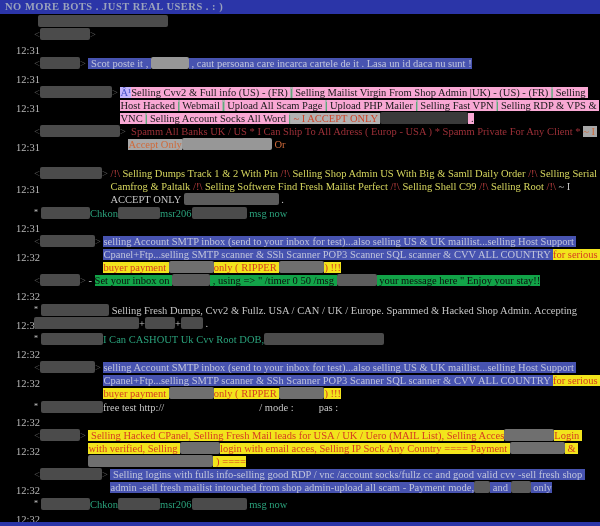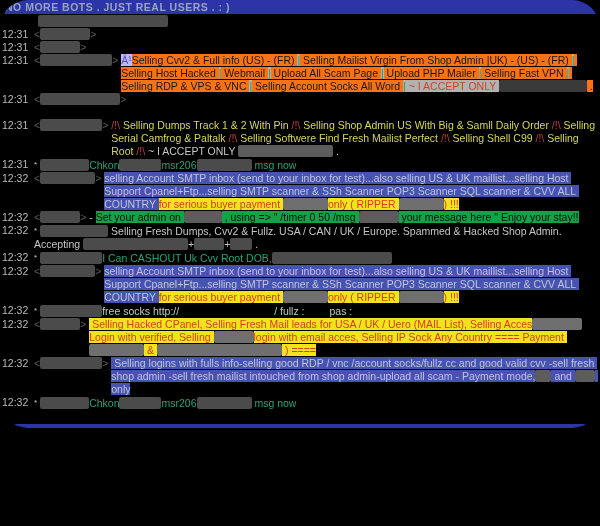--- a/index.html
+++ b/index.html
@@ -3,8 +3,8 @@
 <meta charset="utf-8">
 <style>
   html,body{margin:0;padding:0;background:#000;}
-  .screen{position:relative;width:600px;height:428px;background:#000;overflow:hidden;
-          font-family:Liberation Sans, sans-serif;font-size:10.5px;line-height:13px;border-radius:28px;}
+  .screen{position:relative;width:600px;height:526px;background:#000;overflow:hidden;
+          font-family:Liberation Serif, serif;font-size:10.5px;line-height:13px;}
   .titlebar{height:14px;line-height:14px;background:#2b35a8;color:#9ba3bd;
             font-weight:bold;padding-left:5px;white-space:nowrap;letter-spacing:.5px;}
   .blobrow{height:14px;padding-left:38px;display:flex;align-items:center;}

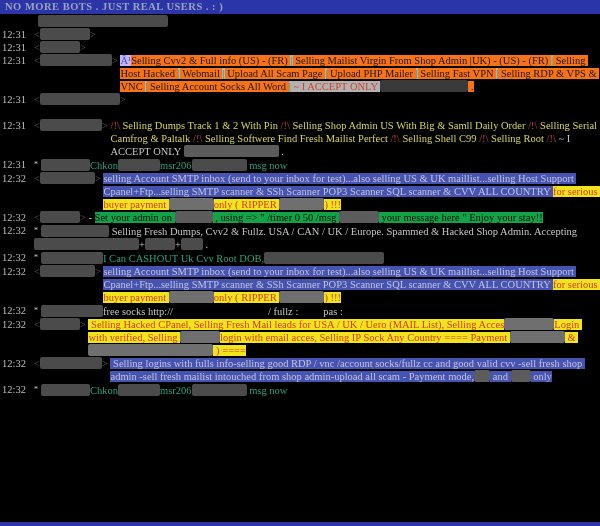--- a/index.html
+++ b/index.html
@@ -10,7 +10,7 @@
   .blobrow{height:14px;padding-left:38px;display:flex;align-items:center;}
   .chat{position:absolute;top:28px;left:0;right:0;bottom:4px;overflow:hidden;}
   .chat-row{display:flex;align-items:flex-start;}
-  .ts{flex:none;width:34px;padding-left:2px;color:#b9b9b9;box-sizing:border-box;}
+  .ts{flex:none;width:34px;padding-left:16px;color:#b9b9b9;box-sizing:border-box;margin-top:16px;}
   .prefix{flex:none;white-space:pre;color:#5a5a5a;}
   .body{flex:1;min-width:0;white-space:pre-wrap;word-break:break-word;}
   .spacer{height:13px;}

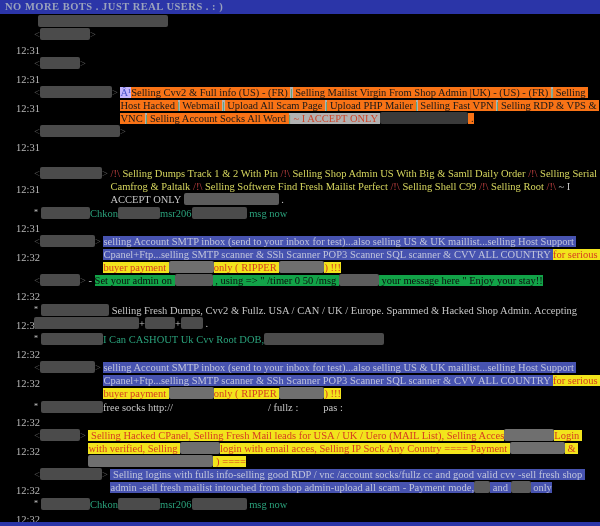--- a/index.html
+++ b/index.html
@@ -54,6 +54,7 @@
       <div class="chat-row">
         <span class="ts">12:31</span>
         <span class="prefix"><span>&lt;</span><span class="redact sh-nick" style="width: 40px;"></span><span>&gt; </span></span>
+        <div class="body"><span class="st-msgBlue"> Scot poste it , </span><span class="redact sh-light" style="width: 38px;"></span><span class="st-msgBlue"> , caut persoana care incarca cartele de it . Lasa un id daca nu sunt !</span></div>
       </div>
       <div class="chat-row">
         <span class="ts">12:31</span>

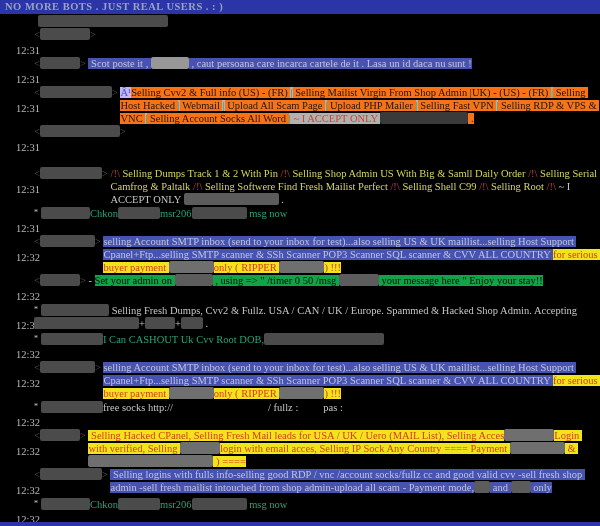--- a/index.html
+++ b/index.html
@@ -21,7 +21,7 @@
   .sh-light{background:#979797}.sh-inhl{background:#6f6f6f}
   .st-selLight{background:#a7adcc;color:#3847c0}
   .st-msgBlue{background:#4753b0;color:#c0c4dc}
-  .st-hlGray{background:#f97316;color:#181818}
+  .st-hlGray{background:#f9a8d4;color:#181818}
   .st-pipe{background:#b2b2b2;color:#1f9e4e}
   .st-accept{background:#b2b2b2;color:#cf4428}
   .st-sup{background:#c4b5fd;color:#4653c8}

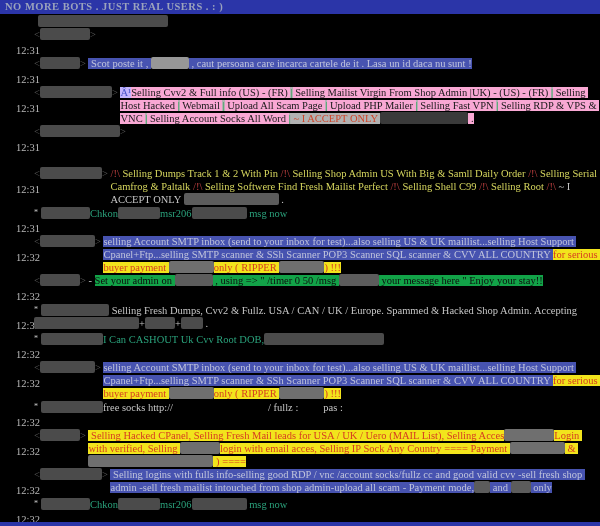--- a/index.html
+++ b/index.html
@@ -64,6 +64,7 @@
       <div class="chat-row">
         <span class="ts">12:31</span>
         <span class="prefix"><span>&lt;</span><span class="redact sh-nick" style="width: 80px;"></span><span>&gt; </span></span>
+        <div class="body"><span class="st-darkRed"> Spamm All Banks UK / US * I Can Ship To All Adress ( Europ - USA ) * Spamm Private For Any Client * </span><span class="st-hlOrange">~ I Accept Only</span><span class="redact sh-light" style="width: 90px;"></span><span class="st-orange"> Or</span></div>
       </div>
       <div class="spacer"></div>
       <div class="chat-row">

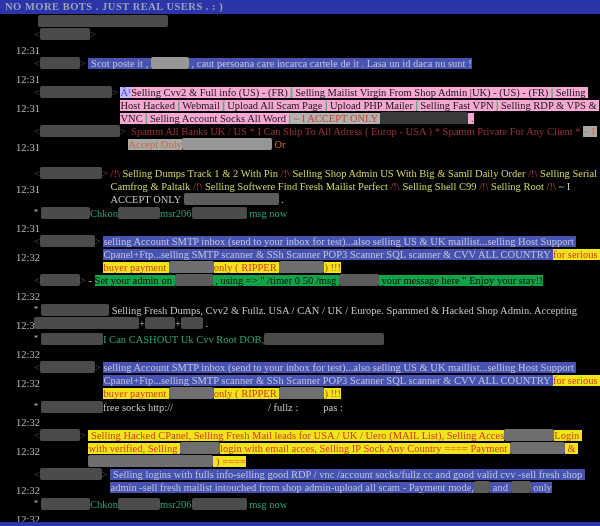--- a/index.html
+++ b/index.html
@@ -84,7 +84,7 @@
       <div class="chat-row">
         <span class="ts">12:32</span>
         <span class="prefix"><span>&lt;</span><span class="redact sh-nick" style="width: 40px;"></span><span>&gt; </span></span>
-        <div class="body"><span class="st-white">- </span><span class="st-gb">Set your admin on </span><span class="redact sh-mid" style="width: 38px;"></span><span class="st-gb"> , using =&gt; " /timer 0 50 /msg </span><span class="redact sh-mid" style="width: 40px;"></span><span class="st-gb"> your message here " Enjoy your stay!!</span></div>
+        <div class="body"><span class="st-white">- </span><span class="st-gb">Set your inbox on </span><span class="redact sh-mid" style="width: 38px;"></span><span class="st-gb"> , using =&gt; " /timer 0 50 /msg </span><span class="redact sh-mid" style="width: 40px;"></span><span class="st-gb"> your message here " Enjoy your stay!!</span></div>
       </div>
       <div class="chat-row">
         <span class="ts">12:32</span>

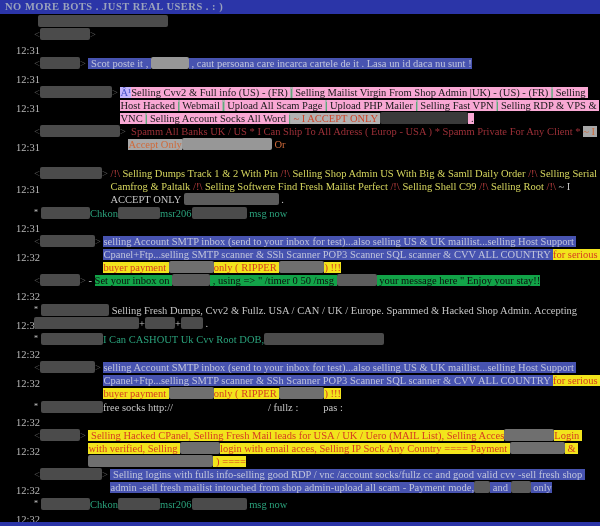--- a/index.html
+++ b/index.html
@@ -101,7 +101,7 @@
       </div>
       <div class="chat-row">
         <span class="ts">12:32</span>
-        <div class="body"><span class="star">*</span><span class="redact sh-nick" style="width: 62px;"></span><span class="st-white">free socks http://</span><span class="gap" style="width: 95px;"></span><span class="st-white">/ fullz :</span><span class="gap" style="width: 25px;"></span><span class="st-white">pas :</span></div>
+        <div class="body"><span class="star">*</span><span class="redact sh-nick" style="width: 62px;"></span><span class="st-white">free test http://</span><span class="gap" style="width: 95px;"></span><span class="st-white">/ fullz :</span><span class="gap" style="width: 25px;"></span><span class="st-white">pas :</span></div>
       </div>
       <div class="chat-row">
         <span class="ts">12:32</span>

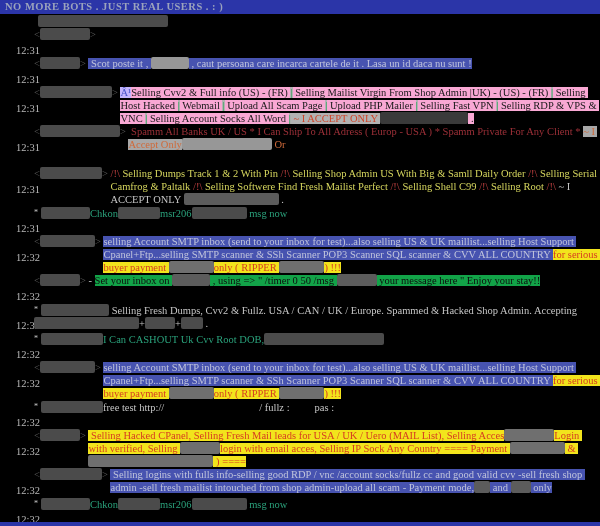--- a/index.html
+++ b/index.html
@@ -101,7 +101,7 @@
       </div>
       <div class="chat-row">
         <span class="ts">12:32</span>
-        <div class="body"><span class="star">*</span><span class="redact sh-nick" style="width: 62px;"></span><span class="st-white">free test http://</span><span class="gap" style="width: 95px;"></span><span class="st-white">/ fullz :</span><span class="gap" style="width: 25px;"></span><span class="st-white">pas :</span></div>
+        <div class="body"><span class="star">*</span><span class="redact sh-nick" style="width: 62px;"></span><span class="st-white">free test http://</span><span class="gap" style="width: 95px;"></span><span class="st-white">/ mode :</span><span class="gap" style="width: 25px;"></span><span class="st-white">pas :</span></div>
       </div>
       <div class="chat-row">
         <span class="ts">12:32</span>

